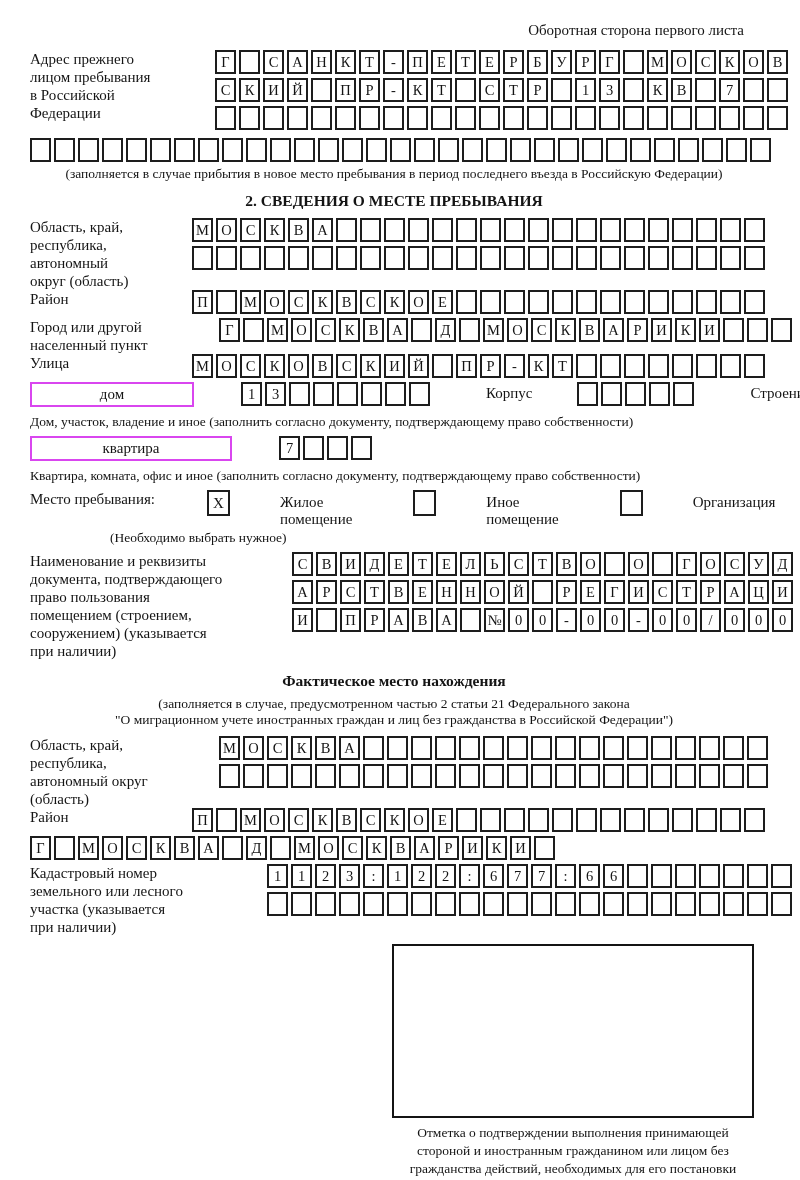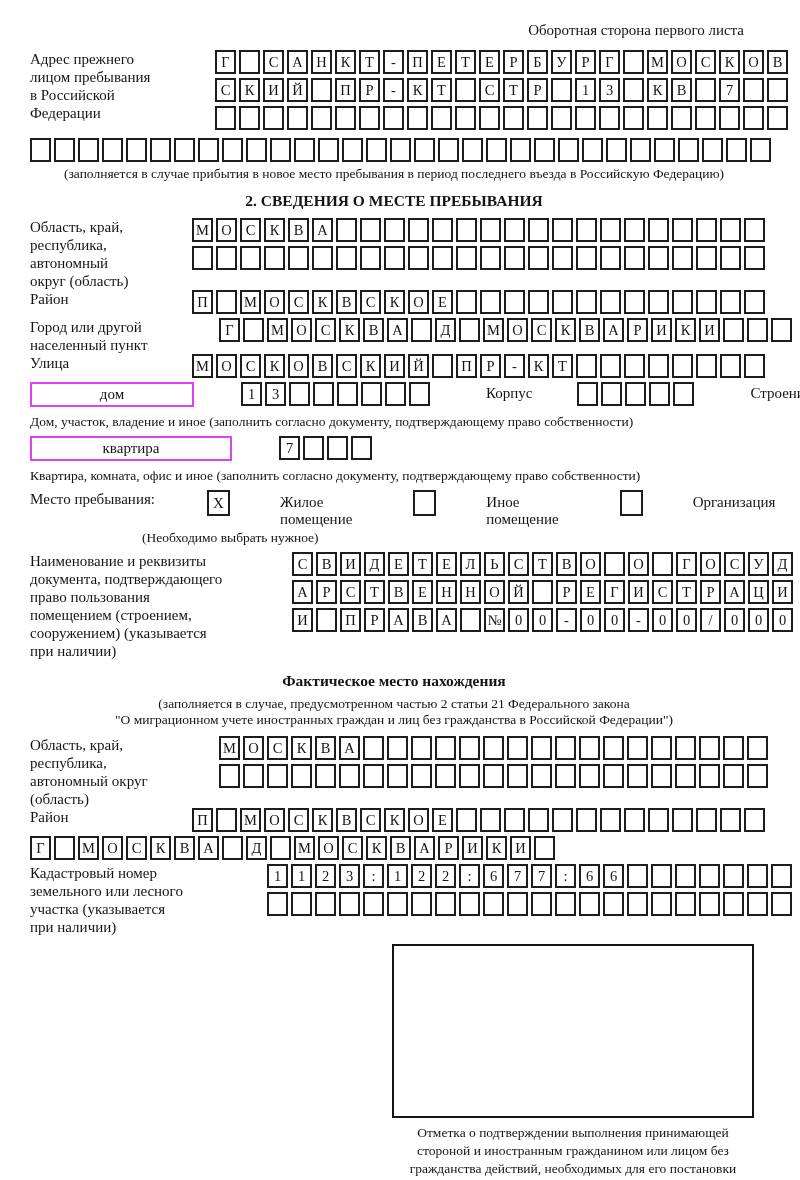--- a/index.html
+++ b/index.html
@@ -187,7 +187,7 @@
       <span class="cell"></span>
       <span class="cell"></span>
     </div>
-  <div class="note note-center mb6">(заполняется в случае прибытия в новое место пребывания в период последнего въезда в Российскую Федерацию)</div>
+  <div class="note note-center mb6">(заполняется в случае прибытия в новое место пребывания в период последнего въезда в Российскую Федерации)</div>
 
   <div class="h-center sec2-title">2. СВЕДЕНИЯ О МЕСТЕ ПРЕБЫВАНИЯ</div>
 

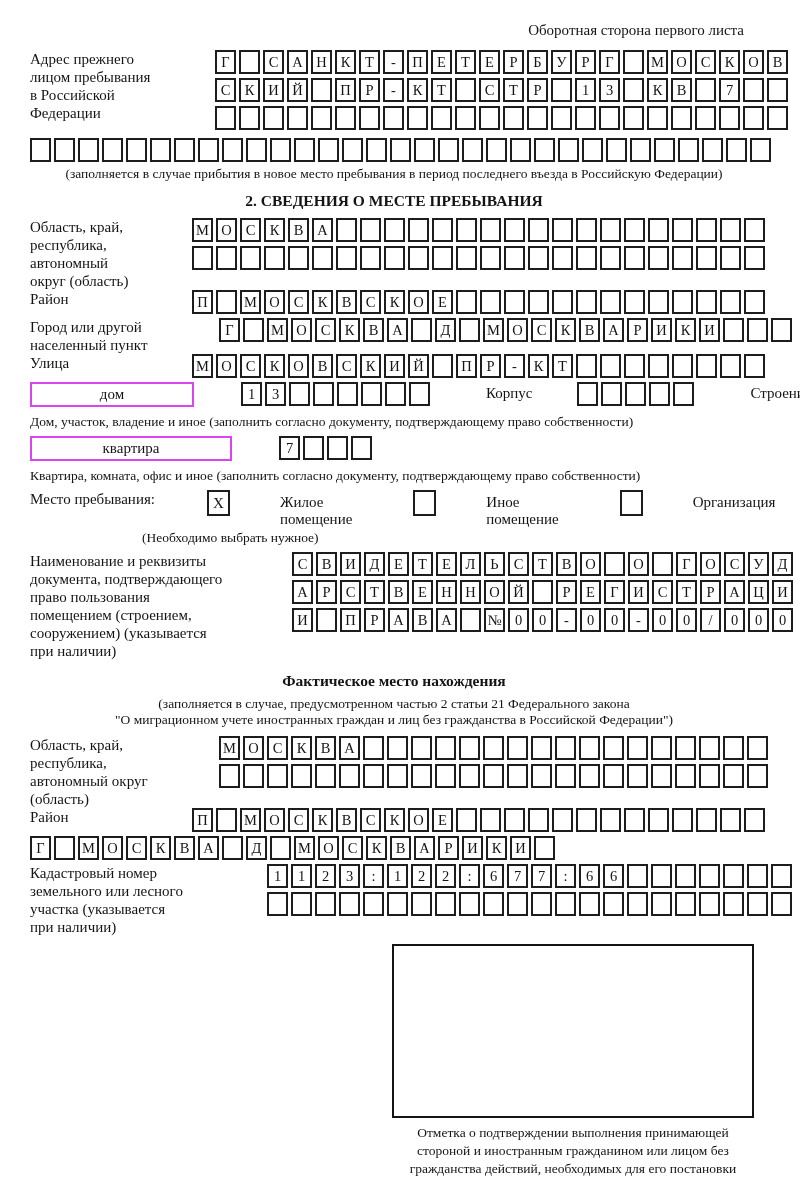--- a/index.html
+++ b/index.html
@@ -50,7 +50,7 @@
   }
   .optlbl { font-size:15px; padding-top:4px; margin-right:24px; }
   .stay-row { margin:6px 0 2px 0; }
-  .choose-note { margin-left:112px; margin-bottom:6px; }
+  .choose-note { margin-left:80px; margin-bottom:6px; }
 
   .mb4 { margin-bottom:4px; } .mb6 { margin-bottom:6px; } .mb8 { margin-bottom:8px; }
 

